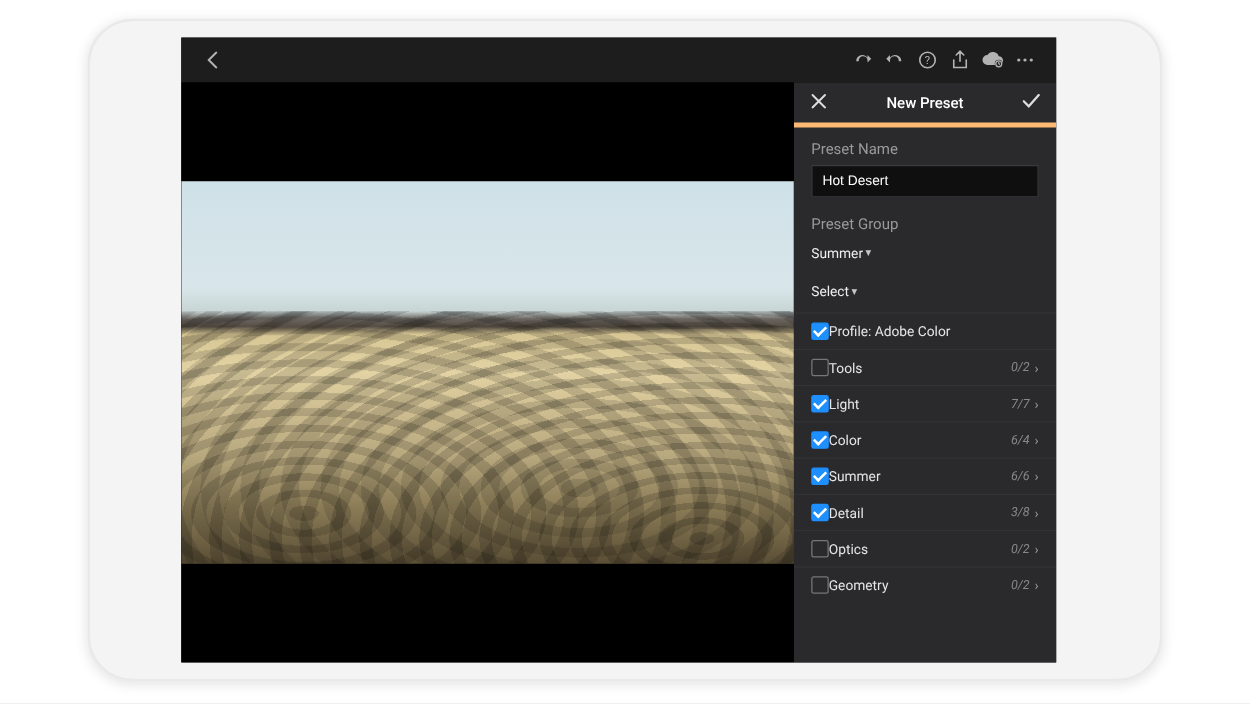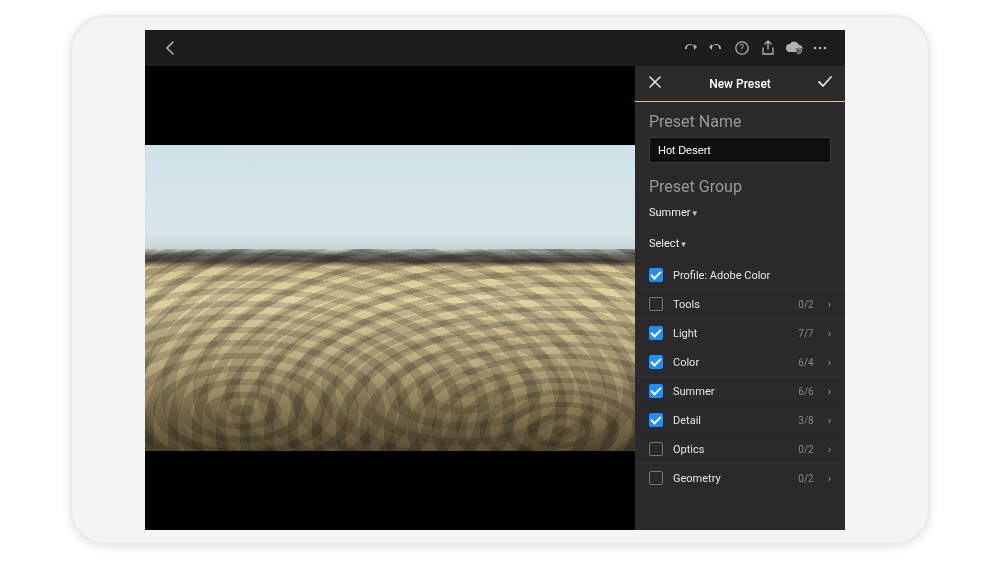--- a/index.html
+++ b/index.html
@@ -125,7 +125,7 @@
     display: flex;
     align-items: center;
     padding: 0 12px;
-    border-bottom: 1px solid #fdba74;
+    border-bottom: 4px solid #fdba74;
   }
   .panel-header .title {
     flex: 1;

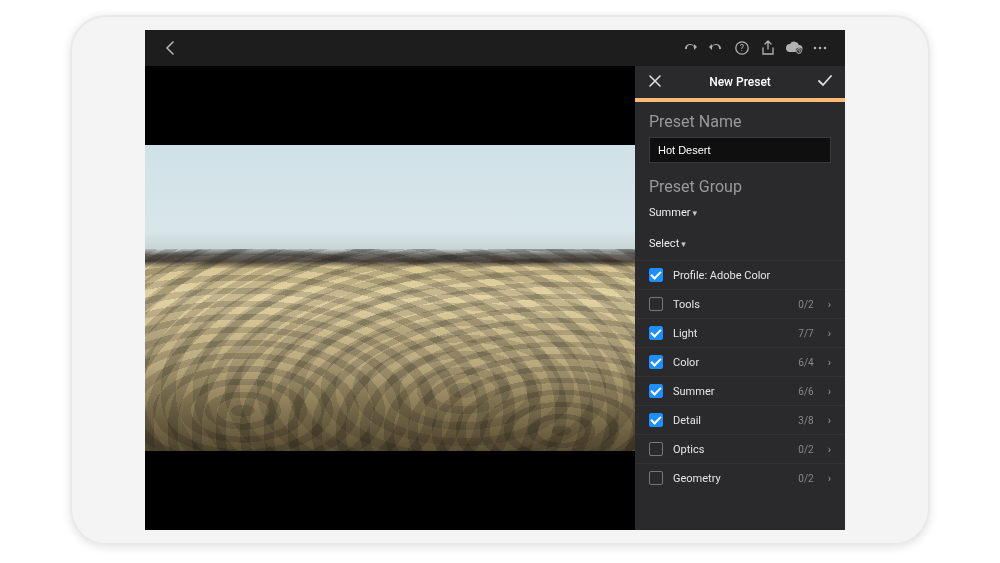--- a/index.html
+++ b/index.html
@@ -139,7 +139,7 @@
     padding: 10px 14px 4px;
   }
   .section-label {
-    font-size: 16px;
+    font-size: 12px;
     color: #999;
     margin-bottom: 6px;
   }

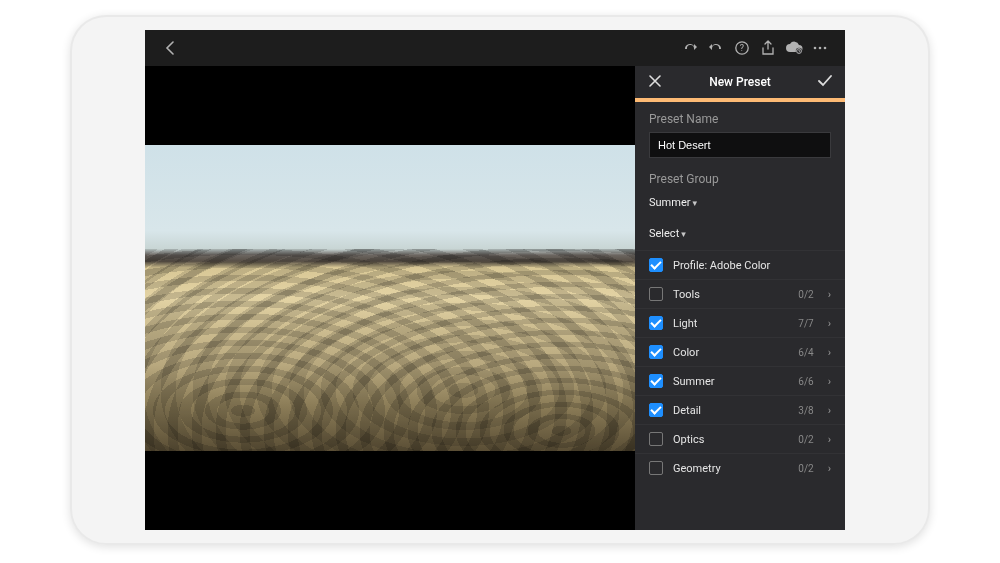--- a/index.html
+++ b/index.html
@@ -171,7 +171,6 @@
     display: flex;
     align-items: center;
     padding: 7px 14px;
-    gap: 10px;
     cursor: pointer;
     border-top: 1px solid #323235;
     justify-content: space-between;

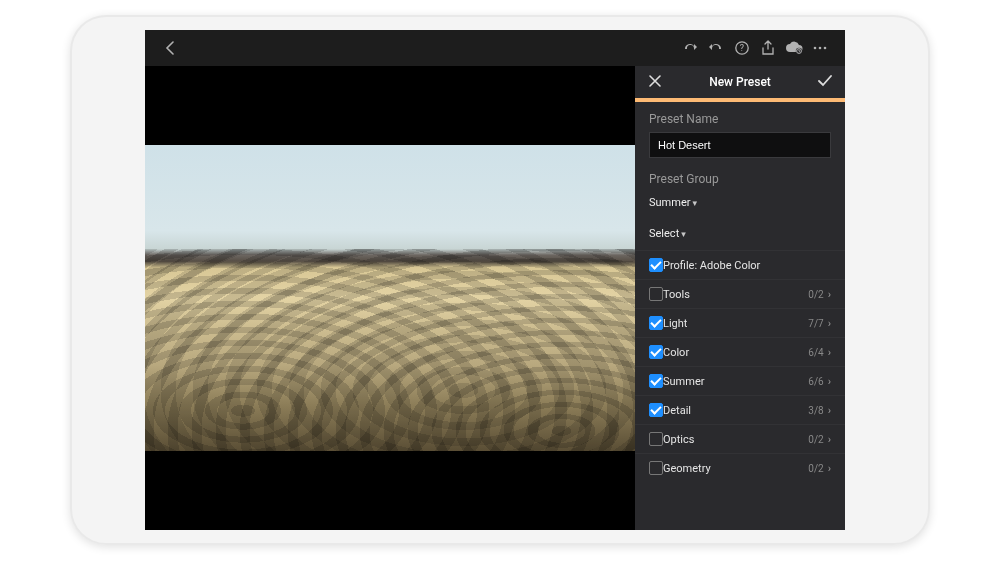--- a/index.html
+++ b/index.html
@@ -206,6 +206,7 @@
   .opt-count {
     color: #888;
     font-size: 10px;
+    font-style: italic;
   }
   .opt-chev {
     color: #999;

